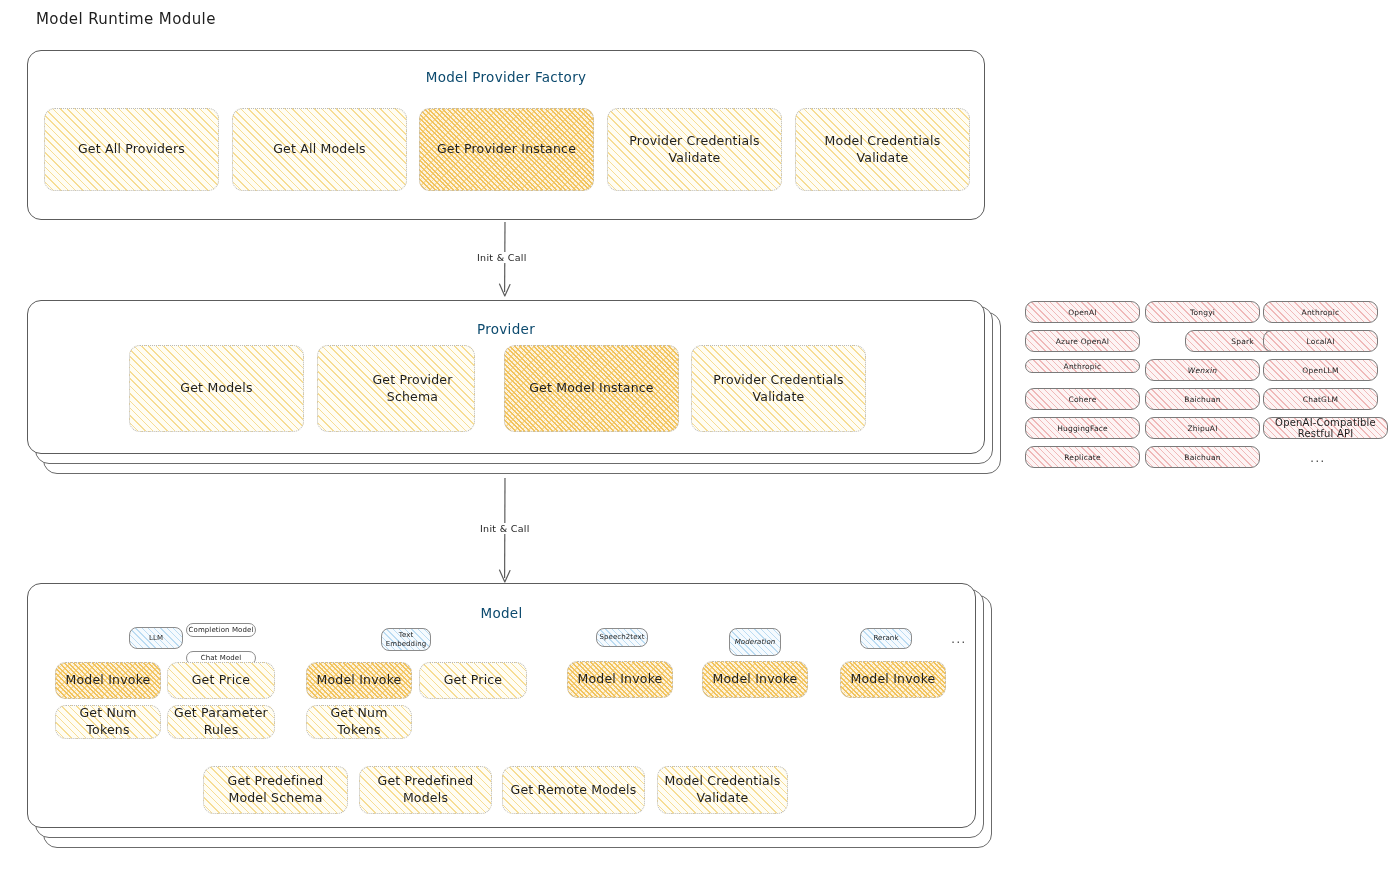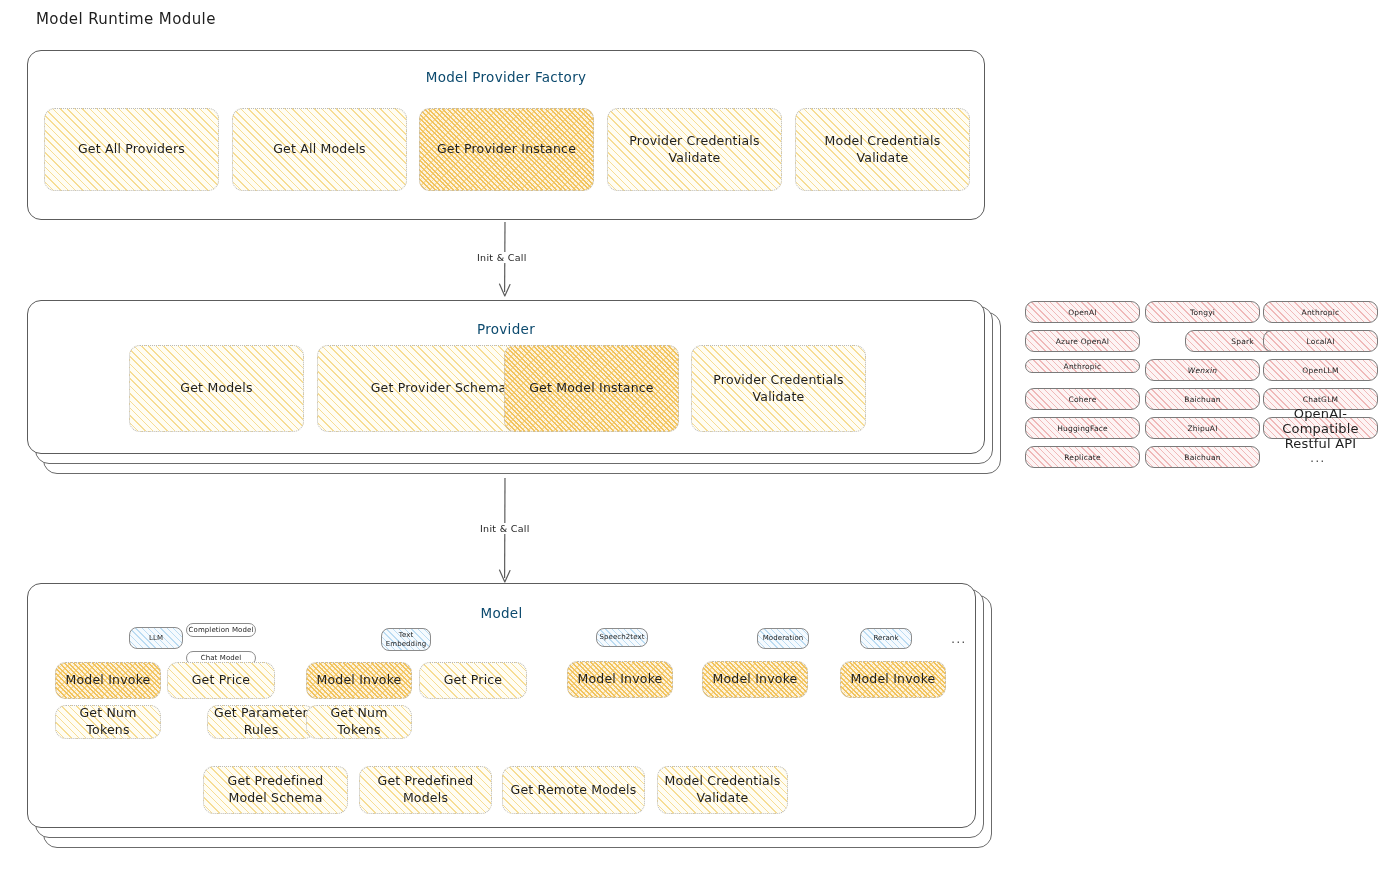--- a/index.html
+++ b/index.html
@@ -164,7 +164,7 @@
     <div class="box-title" style="top:20px;">Provider</div>
   </div>
   <div class="card hatch-yellow" style="left:129px;top:345px;width:175px;height:87px;z-index:3;">Get Models</div>
-  <div class="card hatch-yellow" style="left:317px;top:345px;width:210px;height:87px;z-index:3;padding-left:39px;">Get Provider Schema</div>
+  <div class="card hatch-yellow" style="left:317px;top:345px;width:158px;height:87px;z-index:3;padding-left:39px;">Get Provider Schema</div>
   <div class="card hatch-amber" style="left:504px;top:345px;width:175px;height:87px;z-index:3;">Get Model Instance</div>
   <div class="card hatch-yellow" style="left:691px;top:345px;width:175px;height:87px;z-index:3;">Provider Credentials Validate</div>
 

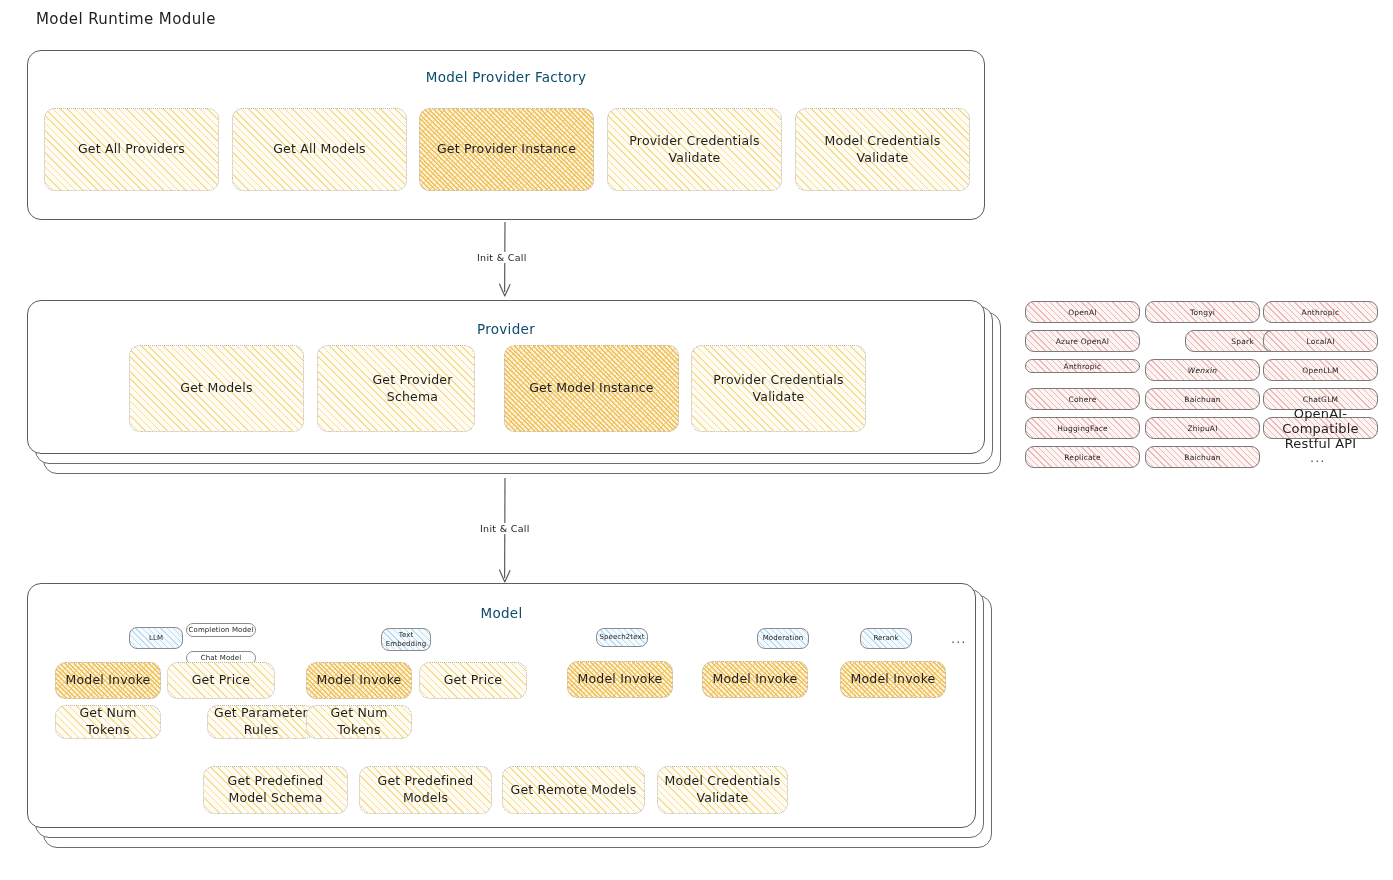--- a/index.html
+++ b/index.html
@@ -186,7 +186,7 @@
   <div class="chip hatch-pink" style="left:1263px;top:330px;width:115px;height:22px;">LocalAI</div>
   <div class="chip hatch-pink" style="left:1263px;top:359px;width:115px;height:22px;">OpenLLM</div>
   <div class="chip hatch-pink" style="left:1263px;top:388px;width:115px;height:22px;">ChatGLM</div>
-  <div class="chip hatch-pink" style="left:1263px;top:417px;width:115px;height:22px;font-size:13px;">OpenAI-Compatible Restful API</div>
+  <div class="chip hatch-pink" style="left:1263px;top:417px;width:125px;height:22px;font-size:10px;">OpenAI-Compatible Restful API</div>
   <div class="ellipsis" style="left:1310px;top:450px;">...</div>
 
   <div class="arrow-wrap" style="left:460px;top:478px;width:90px;height:108px;z-index:1;">

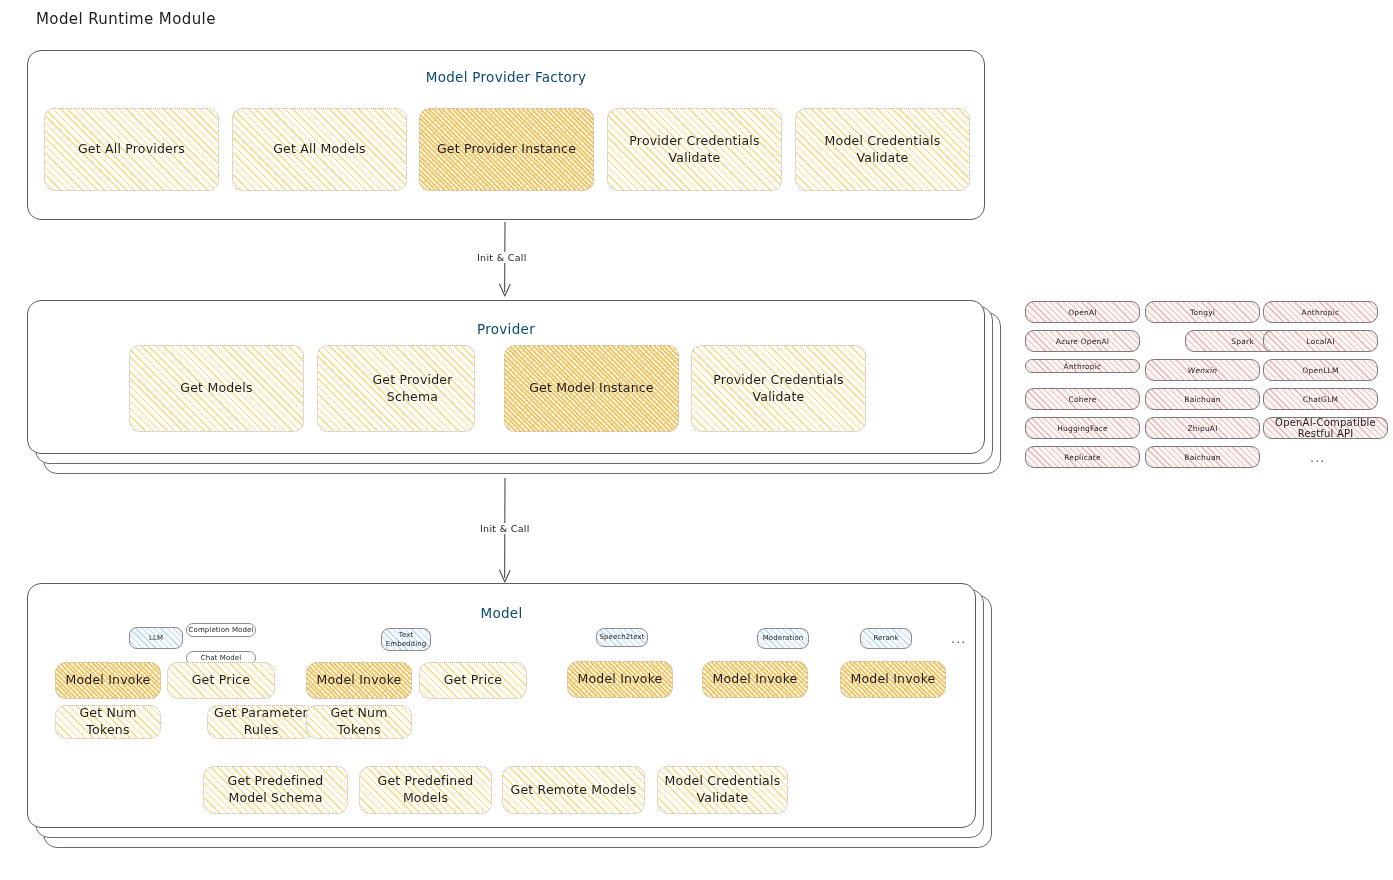--- a/index.html
+++ b/index.html
@@ -220,7 +220,7 @@
   <div class="badge hatch-blue" style="left:596px;top:628px;width:52px;height:19px;z-index:3;text-align:right;">Speech2text</div>
   <div class="card hatch-amber" style="left:567px;top:661px;width:106px;height:37px;z-index:3;">Model Invoke</div>
 
-  <div class="badge hatch-blue" style="left:757px;top:628px;width:52px;height:21px;z-index:3;">Moderation</div>
+  <div class="badge hatch-blue" style="left:729px;top:628px;width:52px;height:28px;z-index:3;font-style:italic;">Moderation</div>
   <div class="card hatch-amber" style="left:702px;top:661px;width:106px;height:37px;z-index:3;">Model Invoke</div>
 
   <div class="badge hatch-blue" style="left:860px;top:628px;width:52px;height:21px;z-index:3;">Rerank</div>

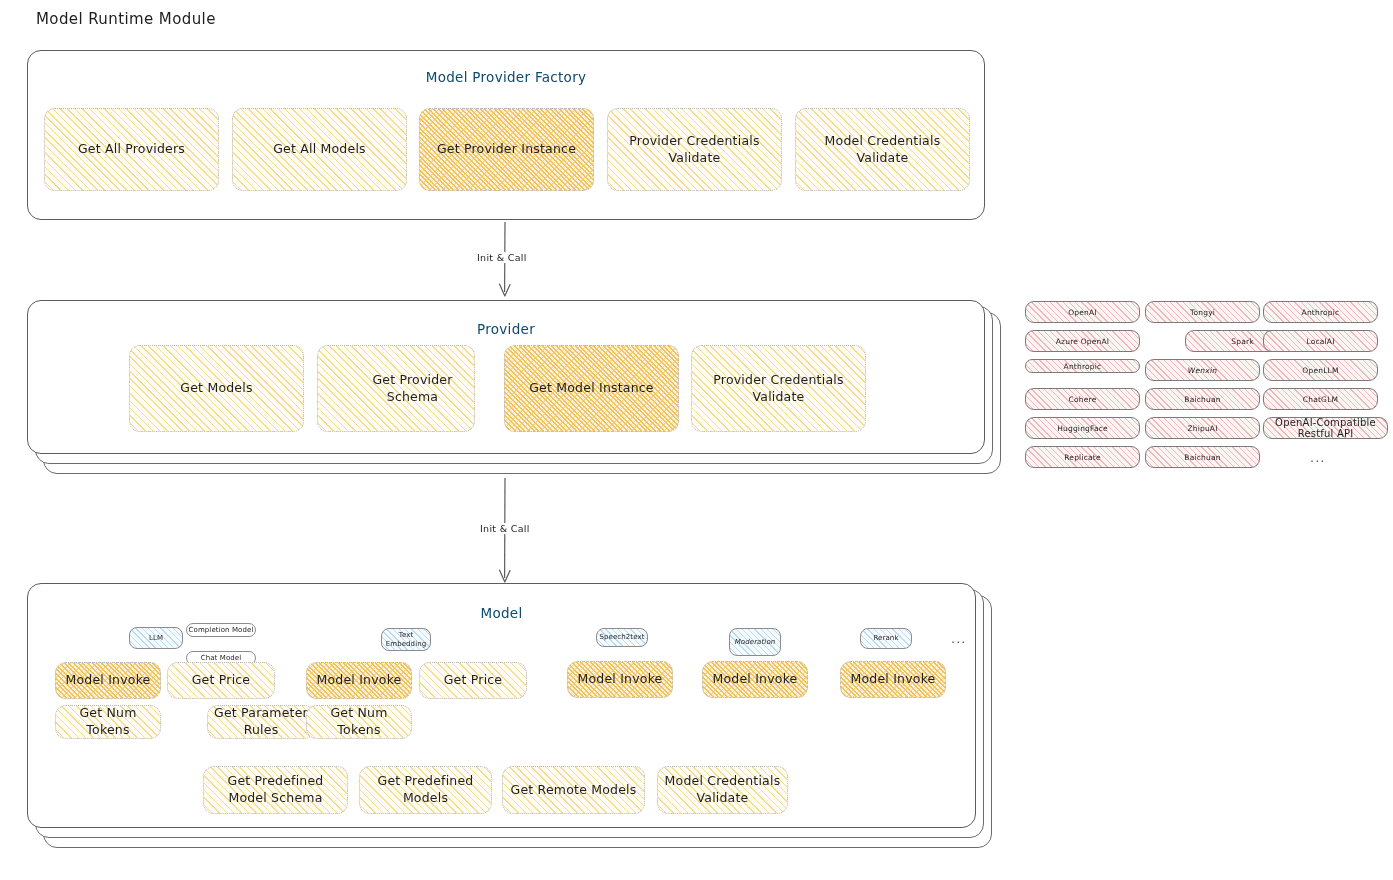--- a/index.html
+++ b/index.html
@@ -210,7 +210,7 @@
   <div class="card hatch-amber" style="left:55px;top:662px;width:106px;height:37px;z-index:3;">Model Invoke</div>
   <div class="card hatch-yellow" style="left:167px;top:662px;width:108px;height:37px;z-index:3;">Get Price</div>
   <div class="card hatch-yellow" style="left:55px;top:705px;width:106px;height:34px;z-index:3;">Get Num Tokens</div>
-  <div class="card hatch-yellow" style="left:167px;top:705px;width:108px;height:34px;z-index:3;margin-left:40px;">Get Parameter Rules</div>
+  <div class="card hatch-yellow" style="left:167px;top:705px;width:108px;height:34px;z-index:3;">Get Parameter Rules</div>
 
   <div class="badge hatch-blue" style="left:381px;top:628px;width:50px;height:23px;z-index:3;">Text Embedding</div>
   <div class="card hatch-amber" style="left:306px;top:662px;width:106px;height:37px;z-index:3;">Model Invoke</div>

